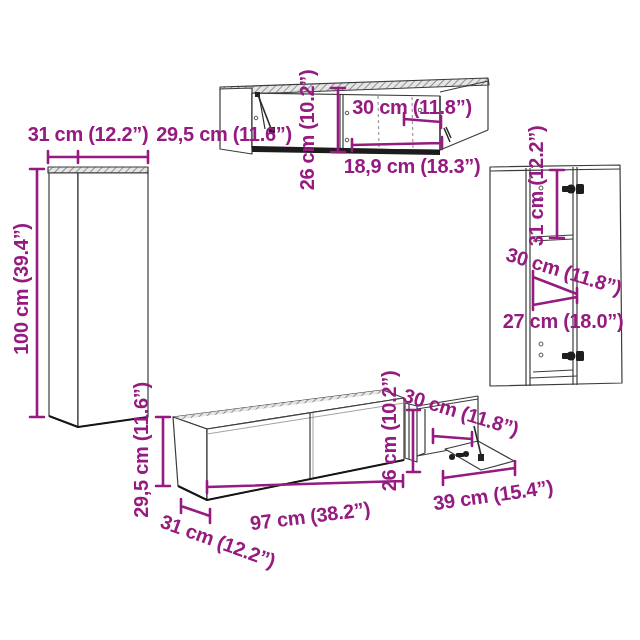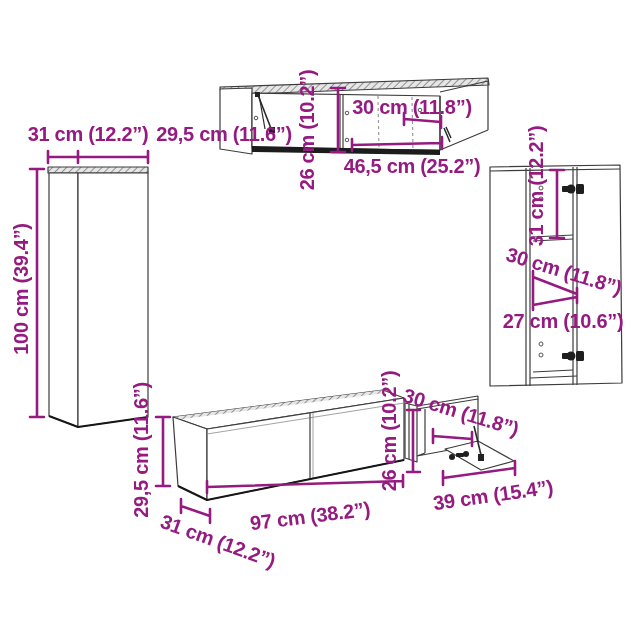--- a/index.html
+++ b/index.html
@@ -177,7 +177,7 @@
   <div class="dim-label" style="left:224px;top:134px">29,5 cm (11.6”)</div>
   <div class="dim-label" style="left:307px;top:130px;--r:-90deg">26 cm (10.2”)</div>
   <div class="dim-label" style="left:412px;top:107px">30 cm (11.8”)</div>
-  <div class="dim-label" style="left:412px;top:166px">46,5 cm (25.2”)</div>
+  <div class="dim-label" style="left:412px;top:166px">18,9 cm (18.3”)</div>
 
   <div class="dim-label" style="left:536px;top:186px;--r:-90deg">31 cm (12.2”)</div>
   <div class="dim-label" style="left:564px;top:271px;--r:17deg">30 cm (11.8”)</div>

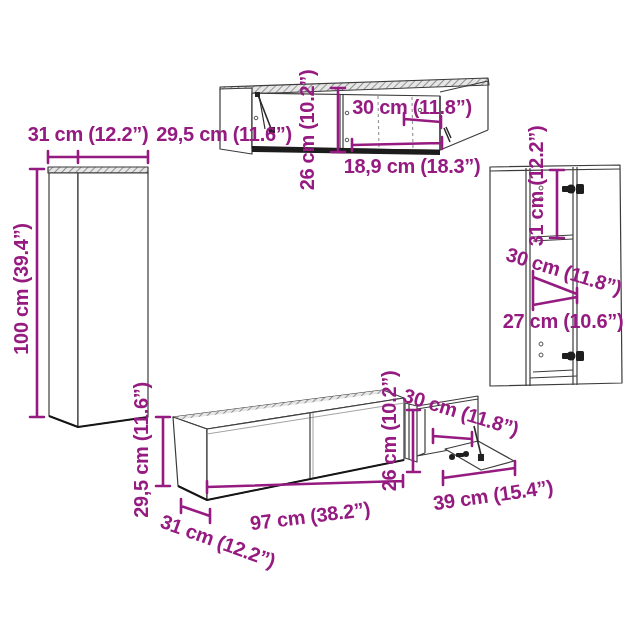--- a/index.html
+++ b/index.html
@@ -181,7 +181,7 @@
 
   <div class="dim-label" style="left:536px;top:186px;--r:-90deg">31 cm (12.2”)</div>
   <div class="dim-label" style="left:564px;top:271px;--r:17deg">30 cm (11.8”)</div>
-  <div class="dim-label" style="left:563px;top:321px">27 cm (10.6”)</div>
+  <div class="dim-label" style="left:563px;top:321px">27 cm (18.0”)</div>
 
   <div class="dim-label" style="left:141px;top:450px;--r:-90deg">29,5 cm (11.6”)</div>
   <div class="dim-label" style="left:218px;top:541px;--r:20deg">31 cm (12.2”)</div>

